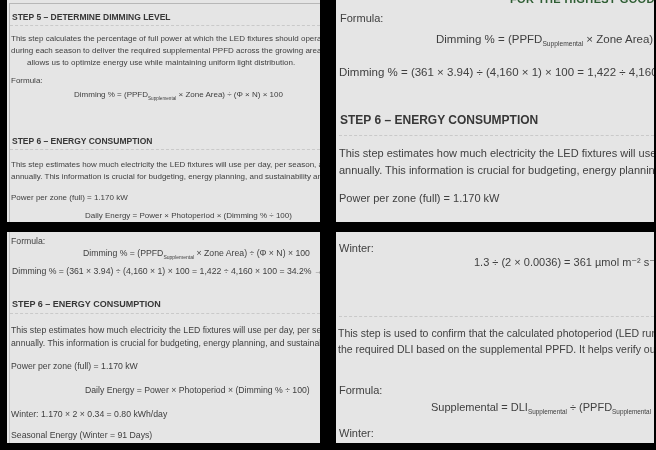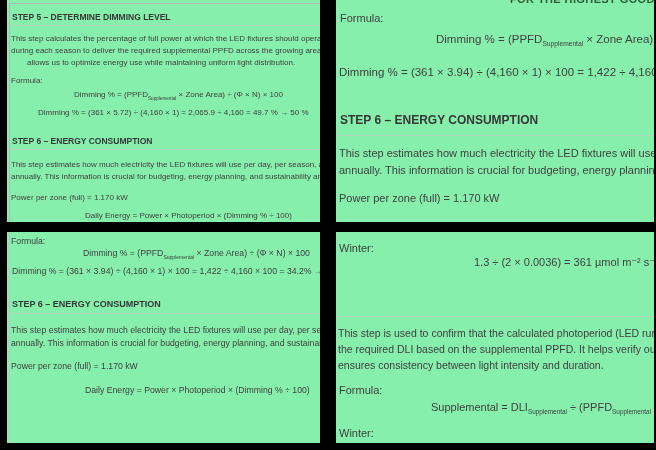--- a/index.html
+++ b/index.html
@@ -5,7 +5,7 @@
   html,body{margin:0;padding:0;background:#000;}
   .canvas{position:relative;width:656px;height:450px;background:#000;overflow:hidden;
           font-family:"Liberation Sans","DejaVu Sans",sans-serif;}
-  .quad{position:absolute;background:#86efac;overflow:hidden;}
+  .quad{position:absolute;background:#e5e5e5;overflow:hidden;}
   .quad-tl{left:7px;top:0;width:313px;height:222px;}
   .quad-tr{left:336px;top:0;width:318px;height:222px;}
   .quad-bl{left:7px;top:232px;width:313px;height:211px;}

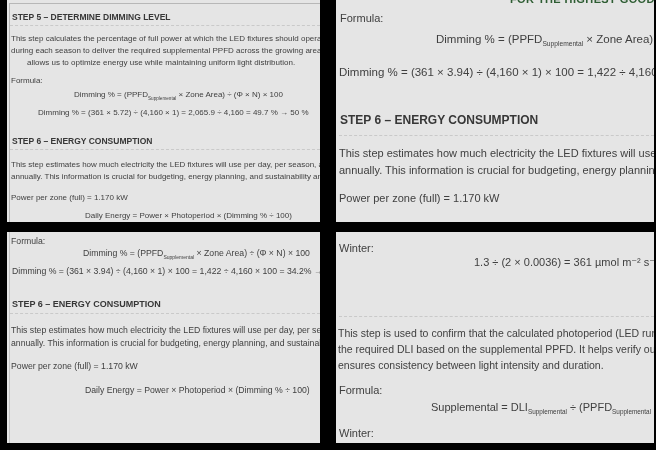--- a/index.html
+++ b/index.html
@@ -38,7 +38,6 @@
     <div class="ln fs-tl" style="left:4px;top:58px;margin-left:16px;">allows us to optimize energy use while maintaining uniform light distribution.</div>
     <div class="ln fs-tl" style="left:4px;top:76px;">Formula:</div>
     <div class="ln fs-tl" style="left:67px;top:90px;"><span>Dimming % = (PPFD</span><sub>Supplemental</sub><span> × Zone Area) ÷ (Φ × N) × 100</span></div>
-    <div class="ln fs-tl" style="left:31px;top:108px;">Dimming % = (361 × 5.72) ÷ (4,160 × 1) = 2,065.9 ÷ 4,160 = 49.7 % → 50 %</div>
     <div class="ln hd fs-tl-h" style="left:5px;top:136px;">STEP 6 – ENERGY CONSUMPTION</div>
     <div class="sep" style="top:149px;"></div>
     <div class="ln fs-tl" style="left:4px;top:160px;">This step estimates how much electricity the LED fixtures will use per day, per season, and</div>

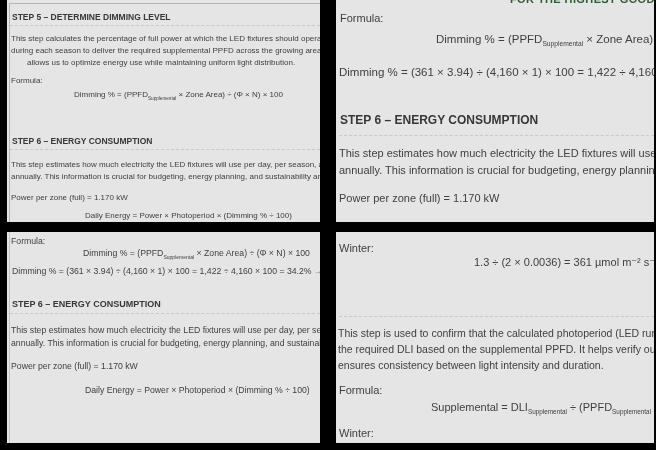--- a/index.html
+++ b/index.html
@@ -77,7 +77,6 @@
     <div class="sep" style="top:84px;"></div>
     <div class="ln fs-br" style="left:2px;top:95px;">This step is used to confirm that the calculated photoperiod (LED runtime)</div>
     <div class="ln fs-br" style="left:2px;top:111px;">the required DLI based on the supplemental PPFD. It helps verify our</div>
-    <div class="ln fs-br" style="left:2px;top:127px;">ensures consistency between light intensity and duration.</div>
     <div class="ln fs-br" style="left:3px;top:152px;font-size:11px;">Formula:</div>
     <div class="ln fs-br" style="left:95px;top:169px;font-size:11px;"><span>Supplemental = DLI</span><sub>Supplemental</sub><span> ÷ (PPFD</span><sub>Supplemental</sub><span> × 0.0036)</span></div>
     <div class="ln fs-br" style="left:3px;top:195px;font-size:11px;">Winter:</div>

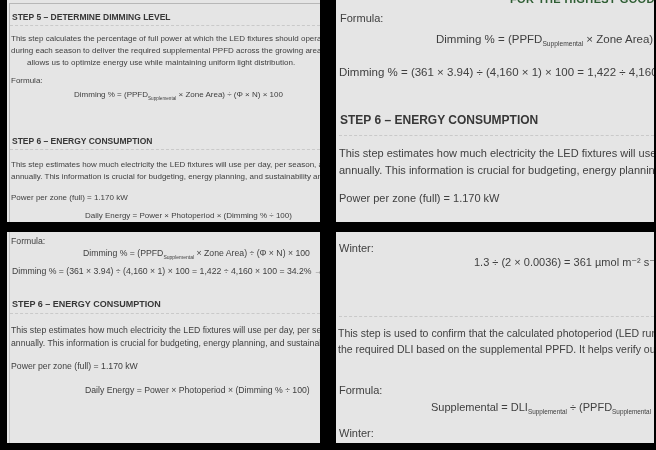--- a/index.html
+++ b/index.html
@@ -69,6 +69,7 @@
     <div class="ln fs-bl" style="left:4px;top:106px;">annually. This information is crucial for budgeting, energy planning, and sustainability analysis.</div>
     <div class="ln fs-bl" style="left:4px;top:129px;">Power per zone (full) = 1.170 kW</div>
     <div class="ln fs-bl" style="left:78px;top:153px;">Daily Energy = Power × Photoperiod × (Dimming % ÷ 100)</div>
+    <div class="ln fs-bl" style="left:4px;top:177px;">Winter: 1.170 × 2 × 0.34 = 0.80 kWh/day</div>
   </div>
 
   <div class="quad quad-br">

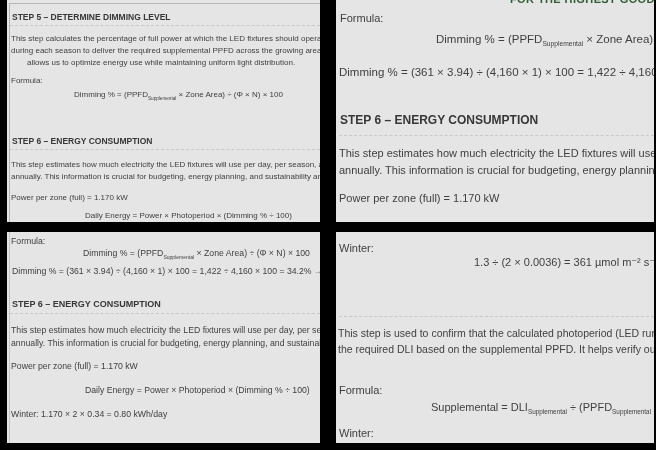--- a/index.html
+++ b/index.html
@@ -70,6 +70,7 @@
     <div class="ln fs-bl" style="left:4px;top:129px;">Power per zone (full) = 1.170 kW</div>
     <div class="ln fs-bl" style="left:78px;top:153px;">Daily Energy = Power × Photoperiod × (Dimming % ÷ 100)</div>
     <div class="ln fs-bl" style="left:4px;top:177px;">Winter: 1.170 × 2 × 0.34 = 0.80 kWh/day</div>
+    <div class="ln fs-bl" style="left:4px;top:198px;">Seasonal Energy (Winter = 91 Days)</div>
   </div>
 
   <div class="quad quad-br">

